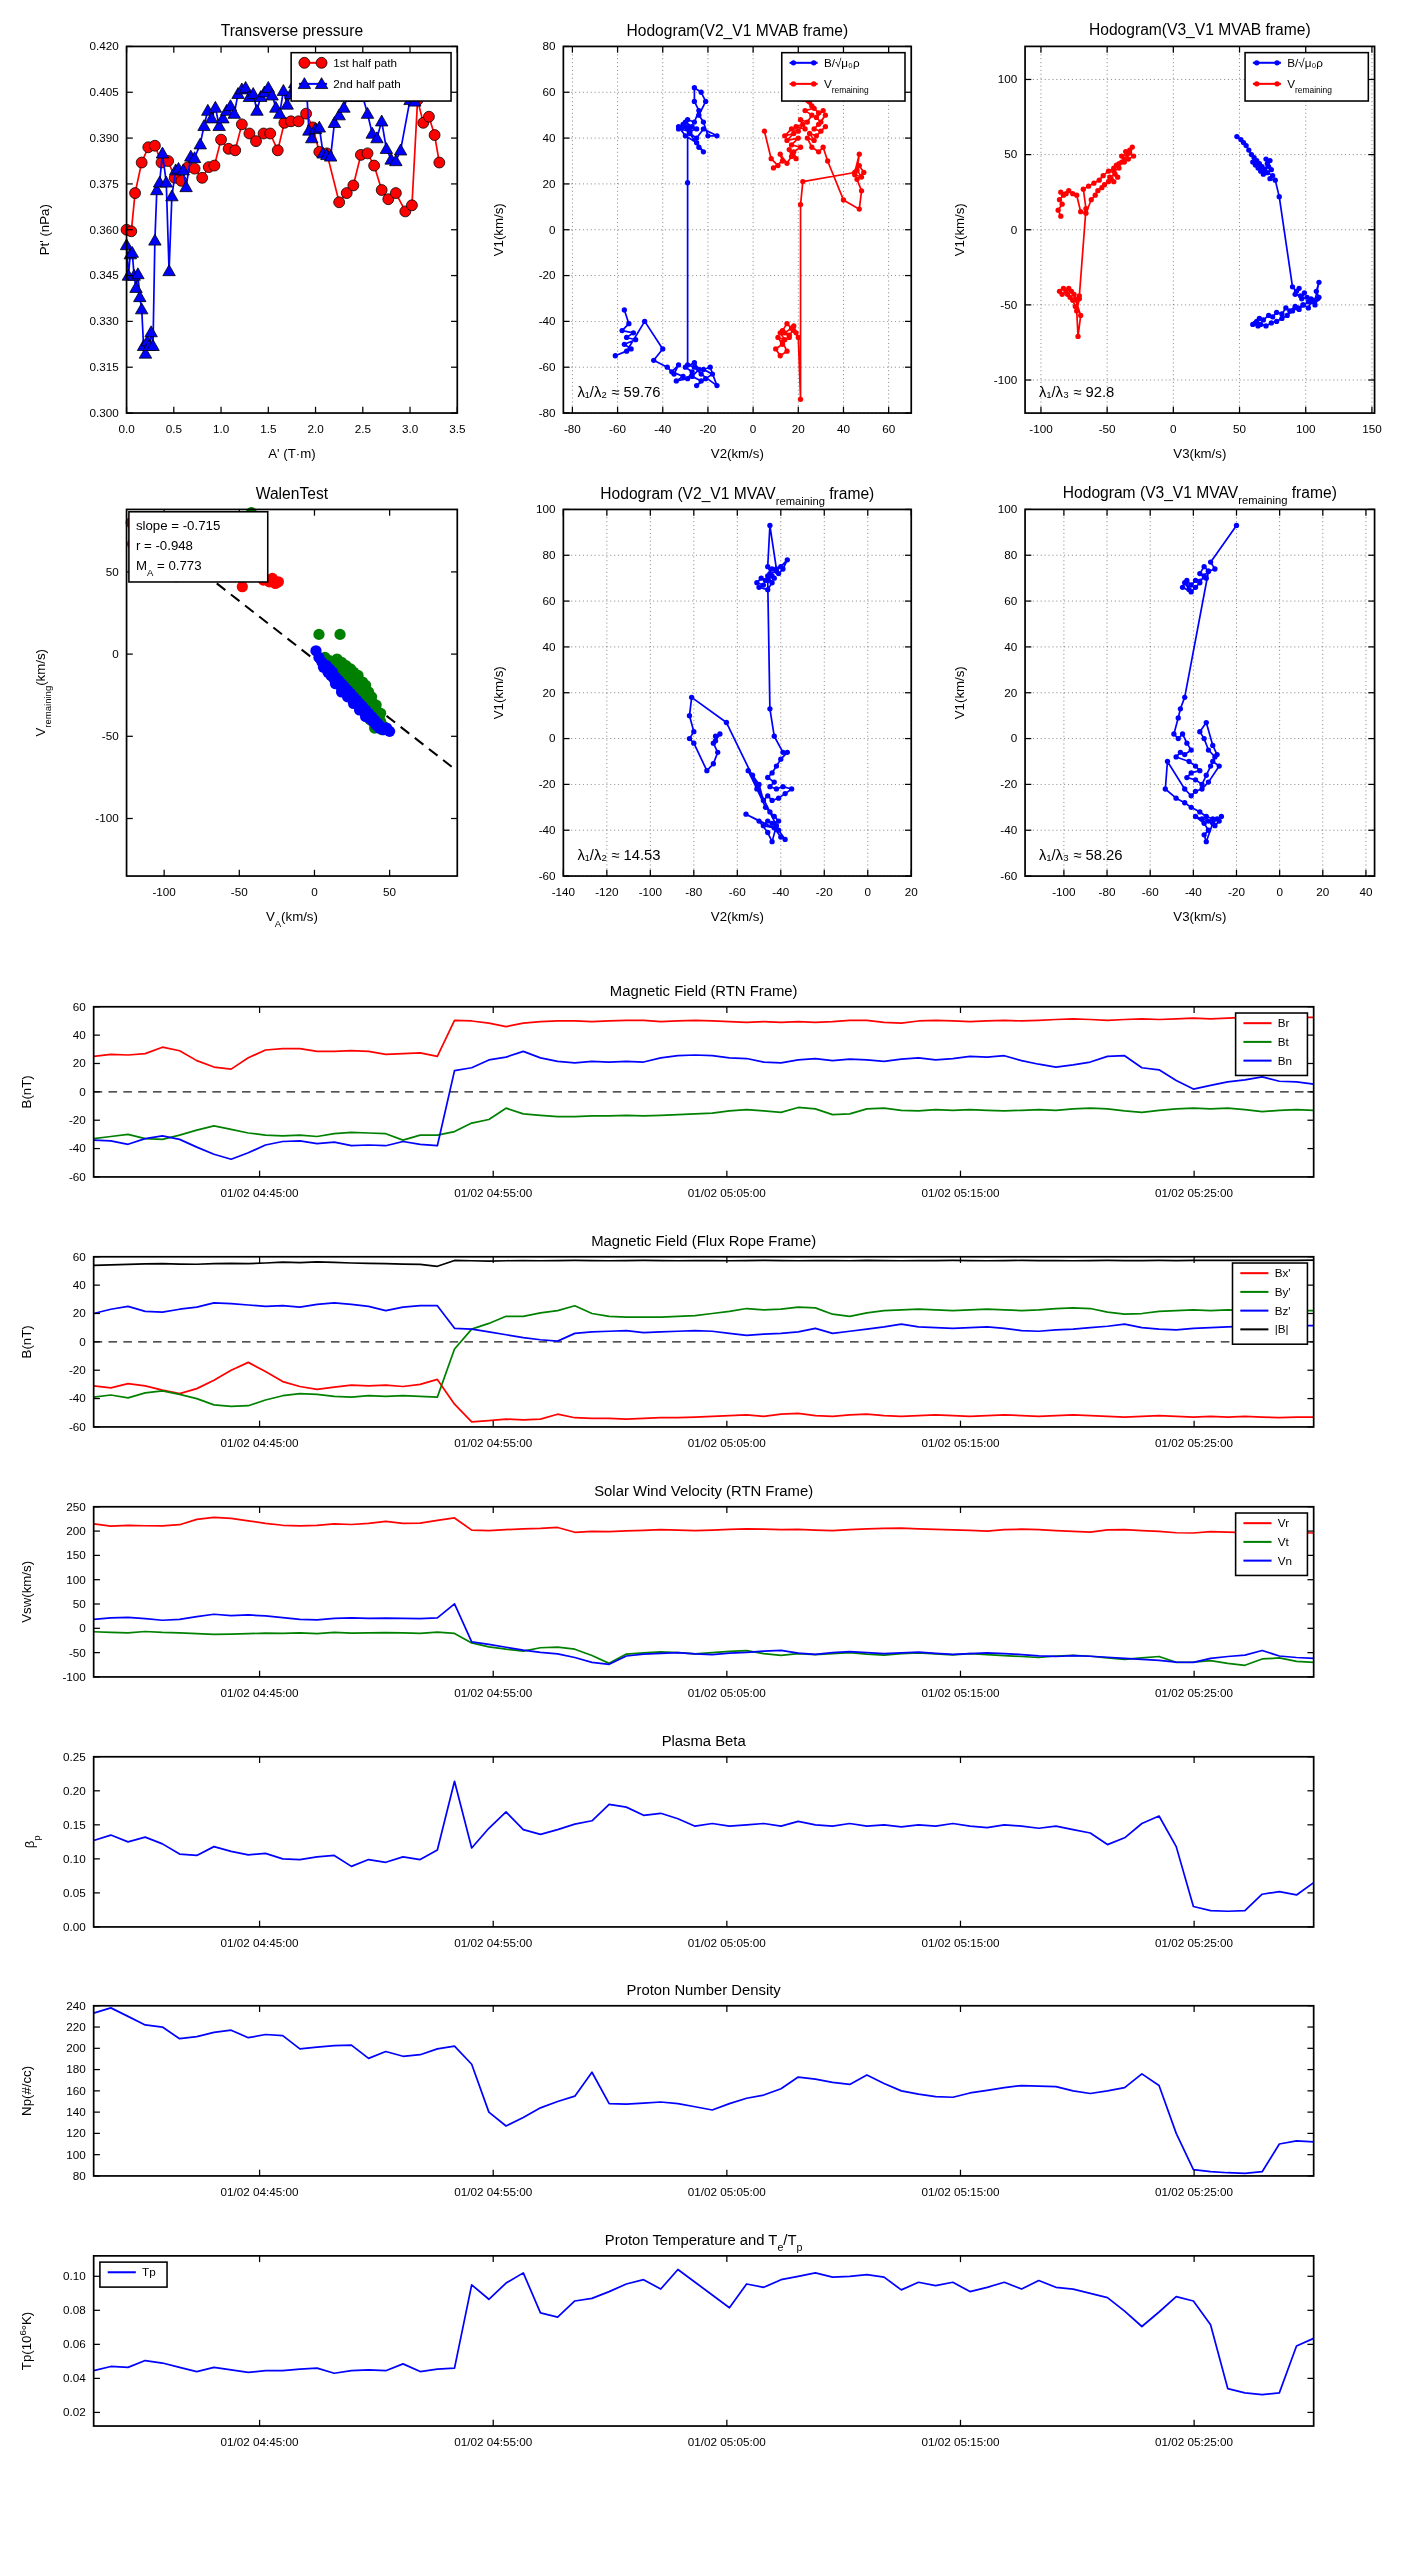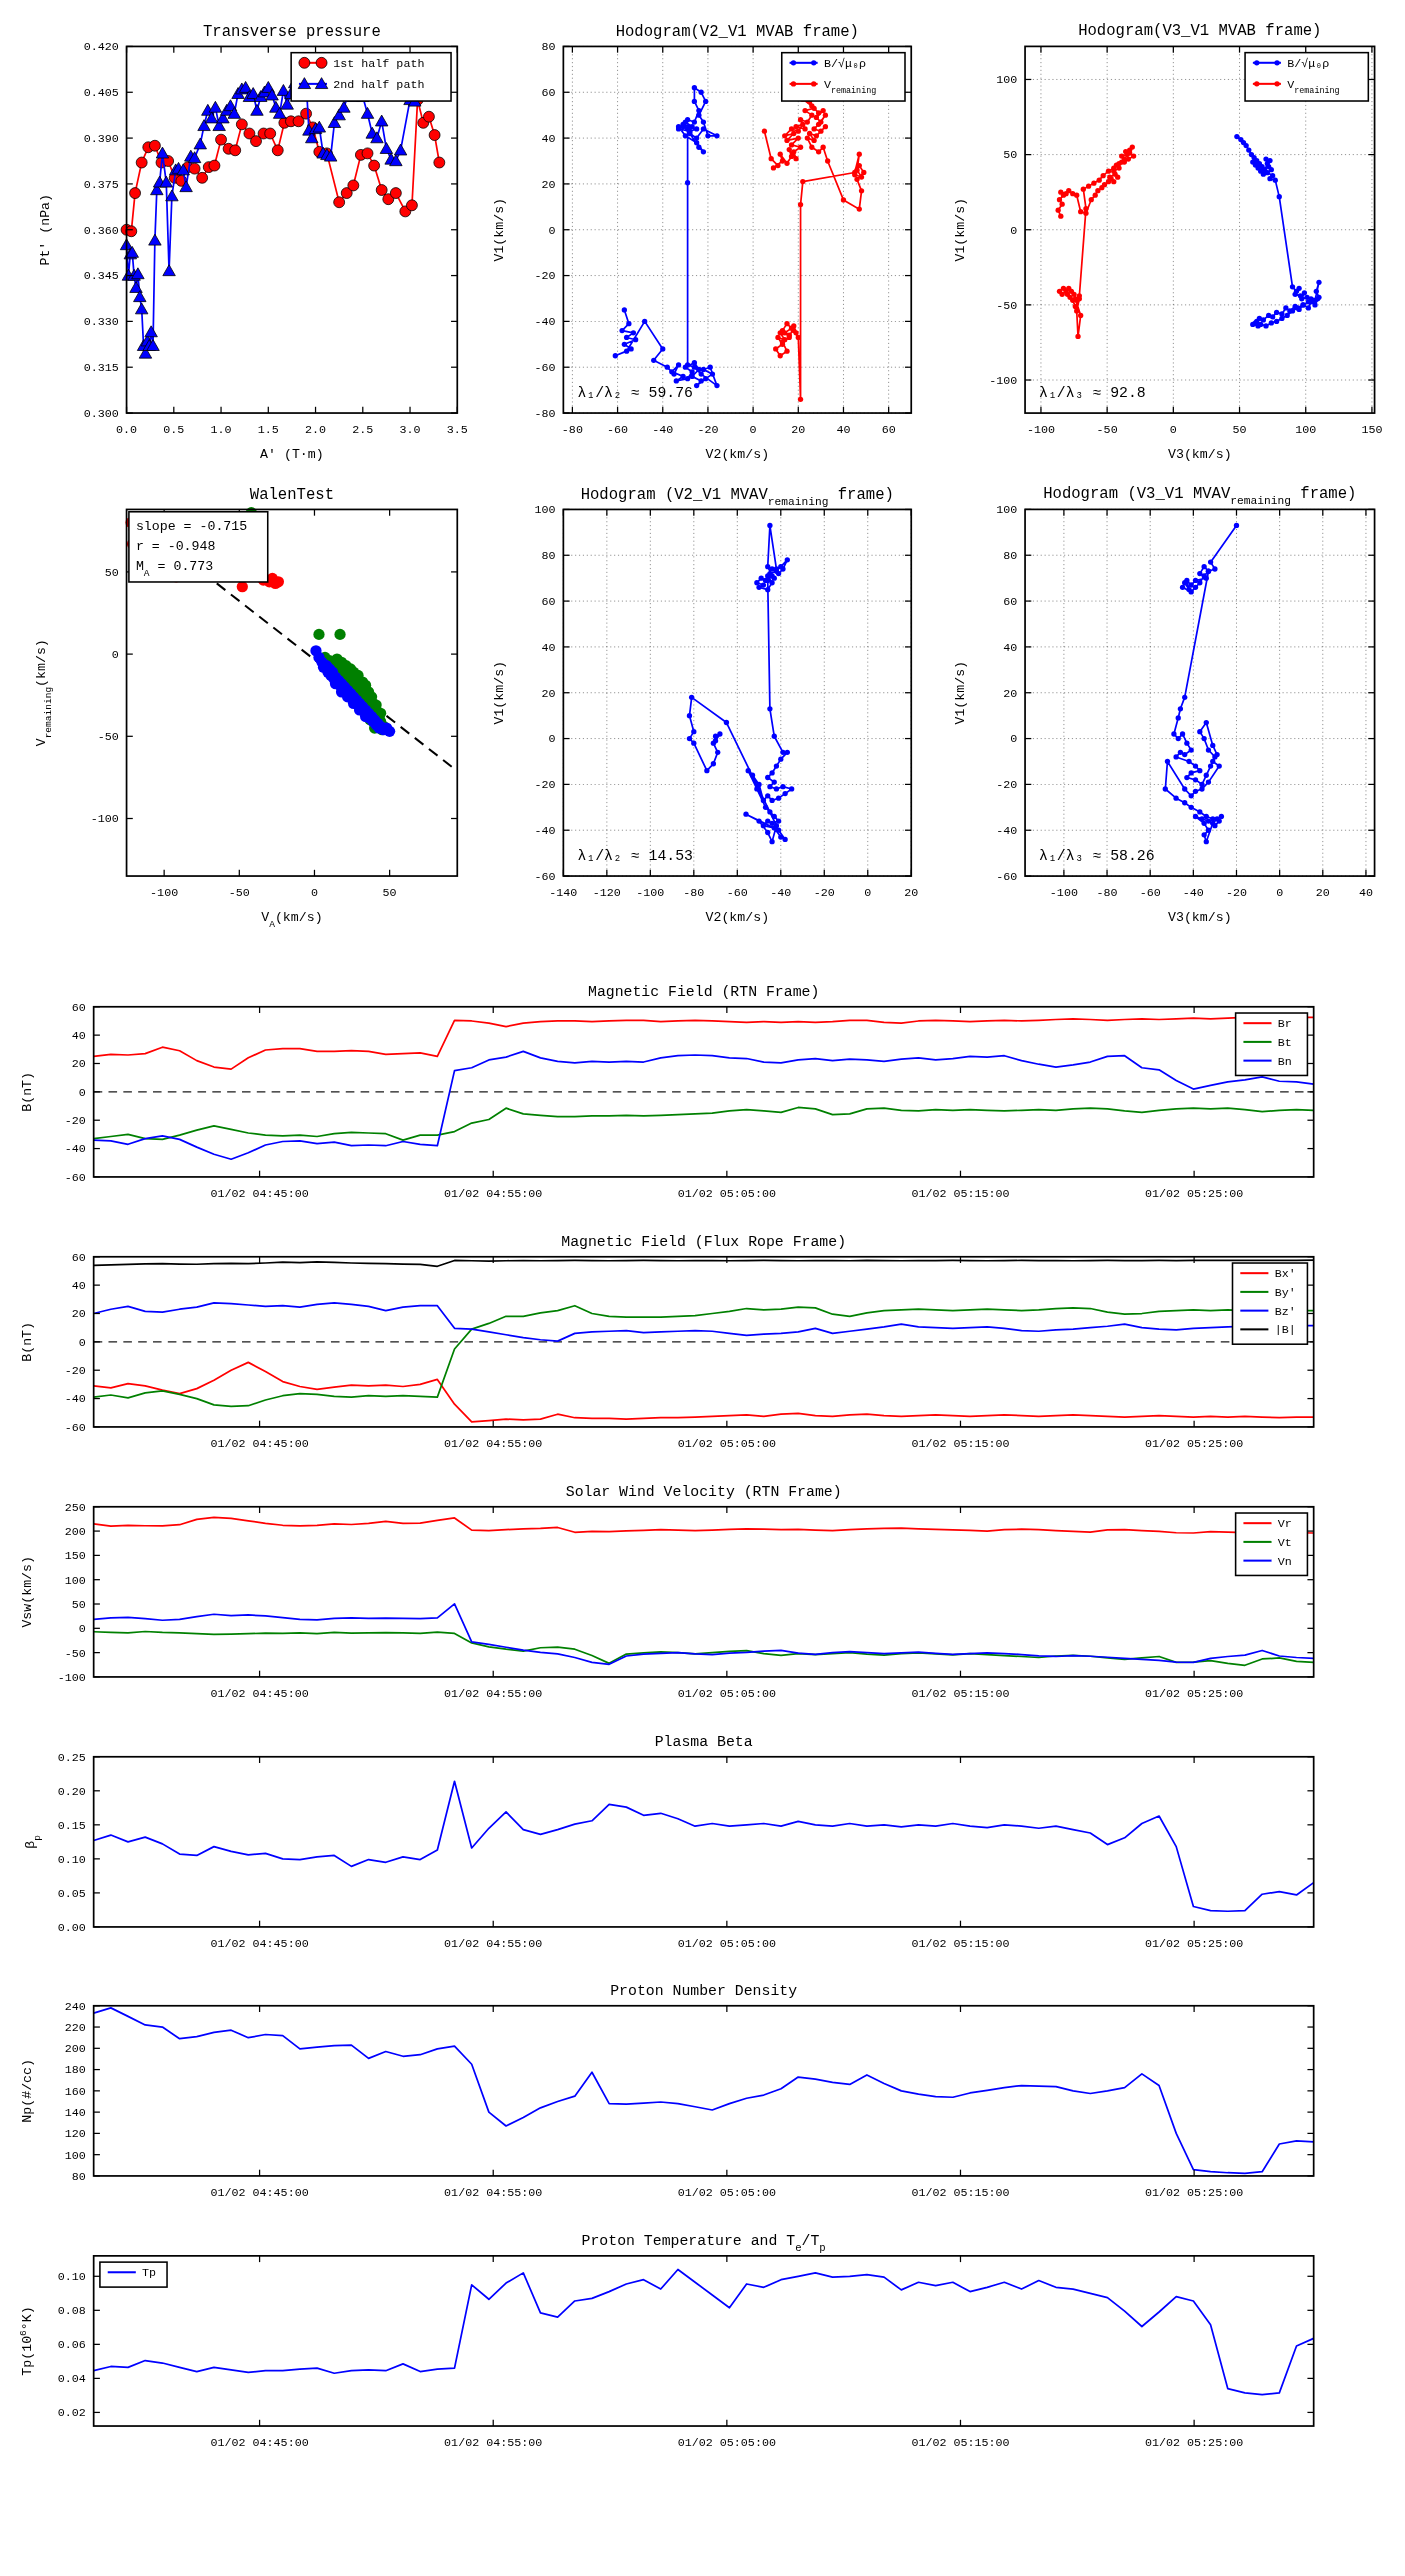--- a/index.html
+++ b/index.html
@@ -4,7 +4,7 @@
 <style>
   html,body{margin:0;padding:0;background:#fff;}
   .fig{position:relative;width:1405px;height:2576px;background:#ffffff;
-       font-family:Liberation Mono, monospace;}
+       font-family:Liberation Sans, sans-serif;}
   .panel-svg{position:absolute;overflow:visible;}
   text{fill:#000;}
 </style>

